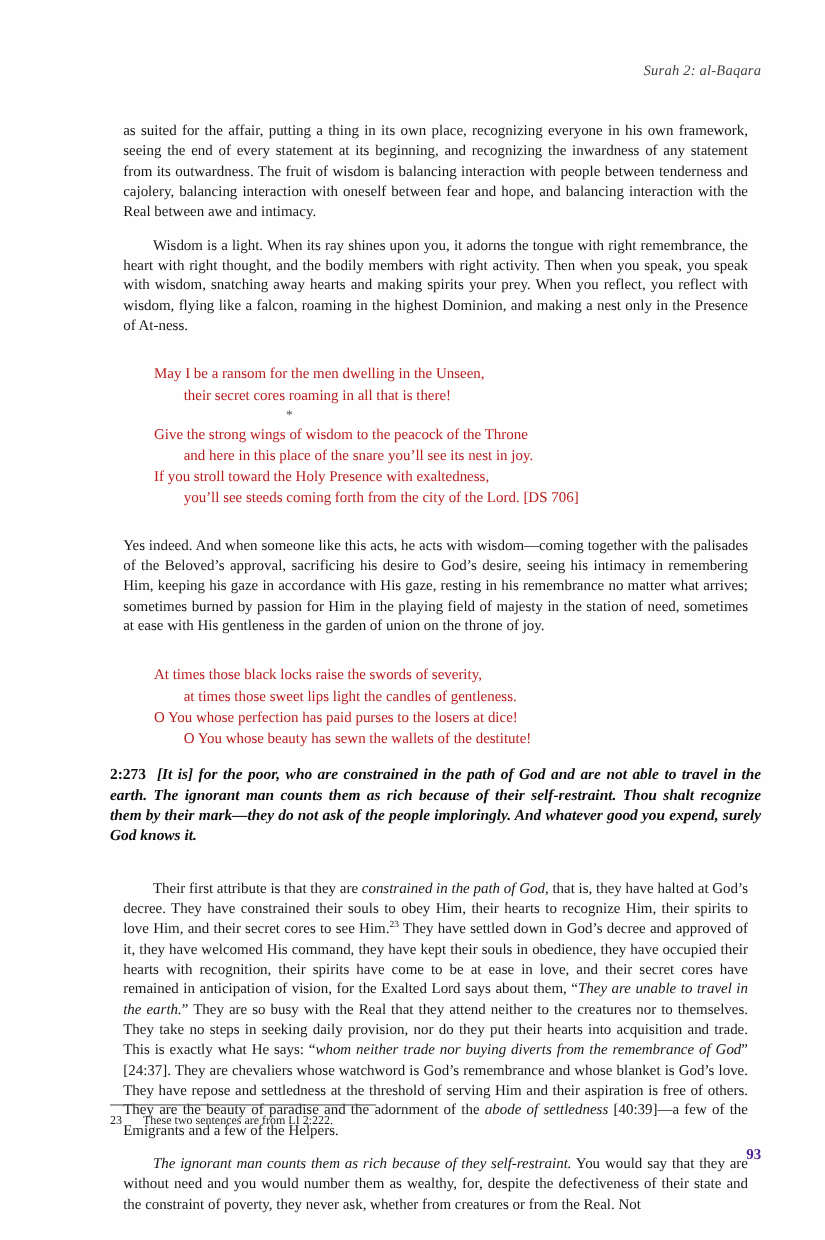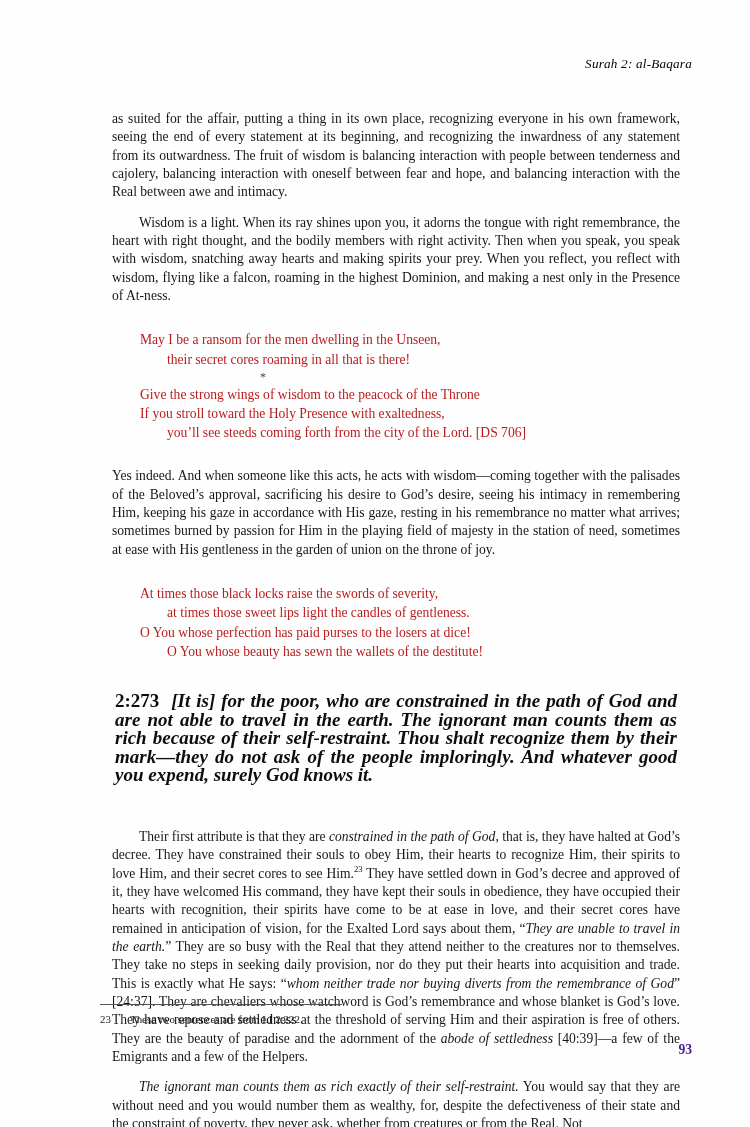--- a/index.html
+++ b/index.html
@@ -30,7 +30,7 @@
     font-style: italic;
     font-size: 13.2px;
     letter-spacing: 0.2px;
-    color: #000000;
+    color: #404040;
     white-space: nowrap;
   }
   .body-block {

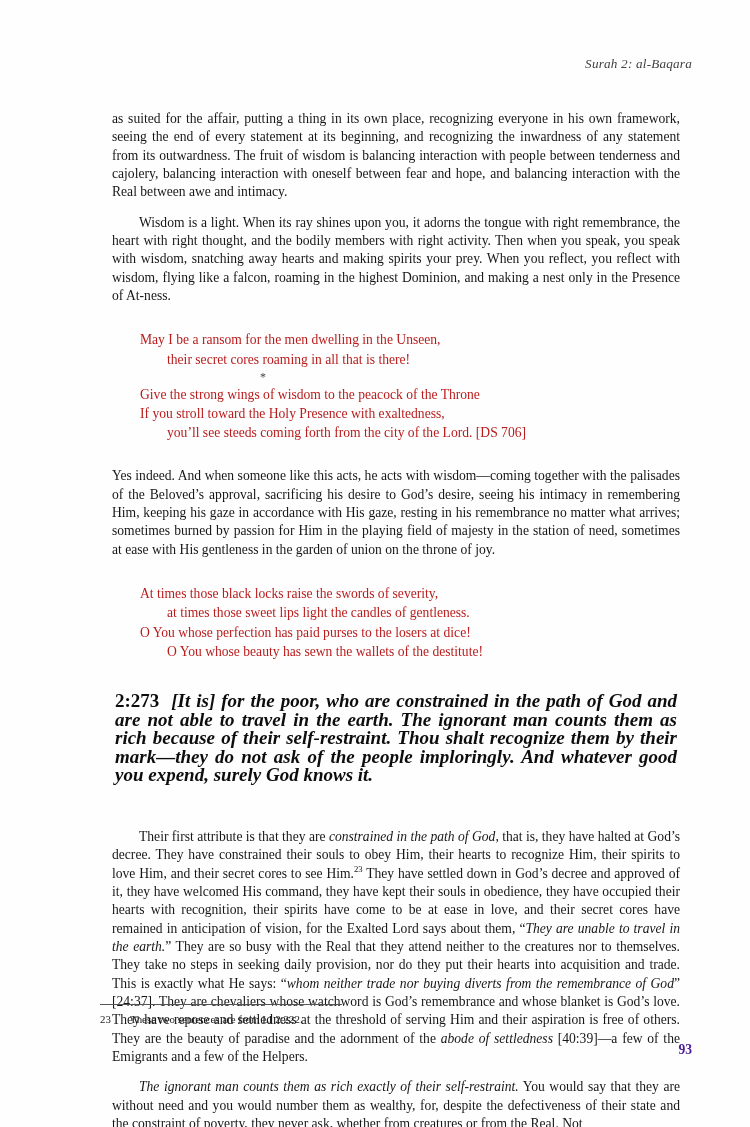--- a/index.html
+++ b/index.html
@@ -154,6 +154,7 @@
         <div class="vline hang">their secret cores roaming in all that is there!</div>
         <div class="vsep">*</div>
         <div class="vline">Give the strong wings of wisdom to the peacock of the Throne</div>
+        <div class="vline hang">and here in this place of the snare you’ll see its nest in joy.</div>
         <div class="vline">If you stroll toward the Holy Presence with exaltedness,</div>
         <div class="vline hang">you’ll see steeds coming forth from the city of the Lord. [DS 706]</div>
       </div>

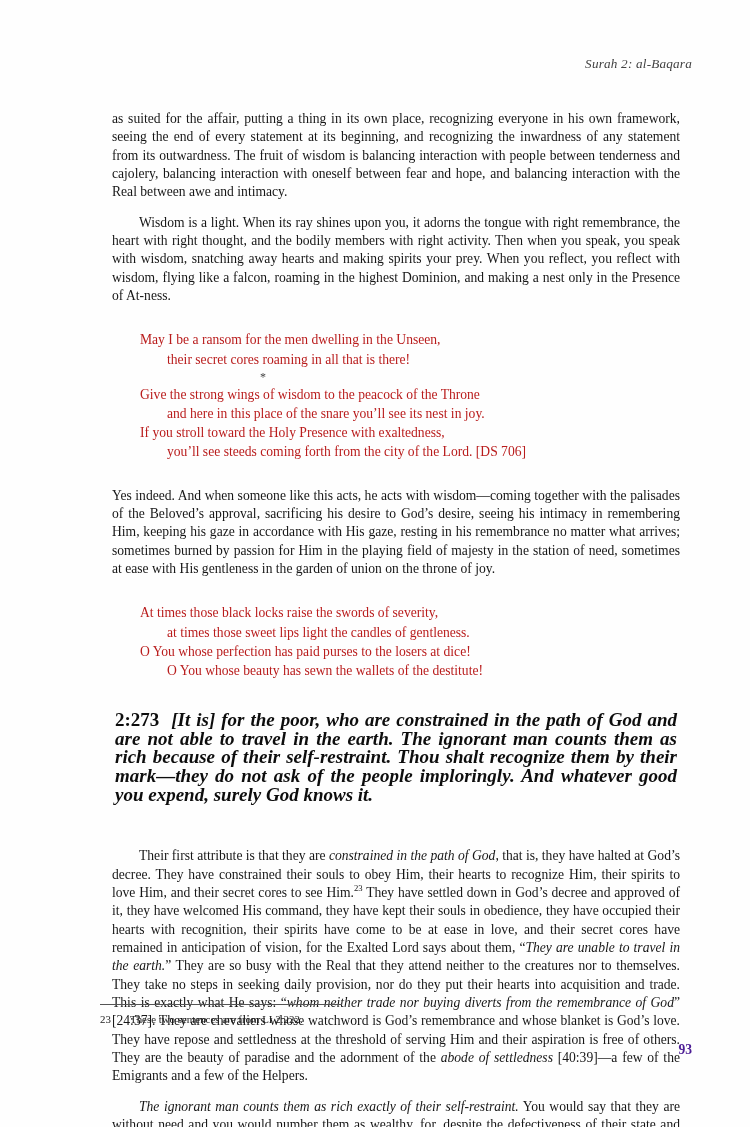--- a/index.html
+++ b/index.html
@@ -78,8 +78,8 @@
 
   
   .citation {
-    margin: 15px;
-    font-size: 19px;
+    margin: 0;
+    font-size: 14px;
     line-height: 18.6px;
     text-align: justify;
     font-weight: bold;

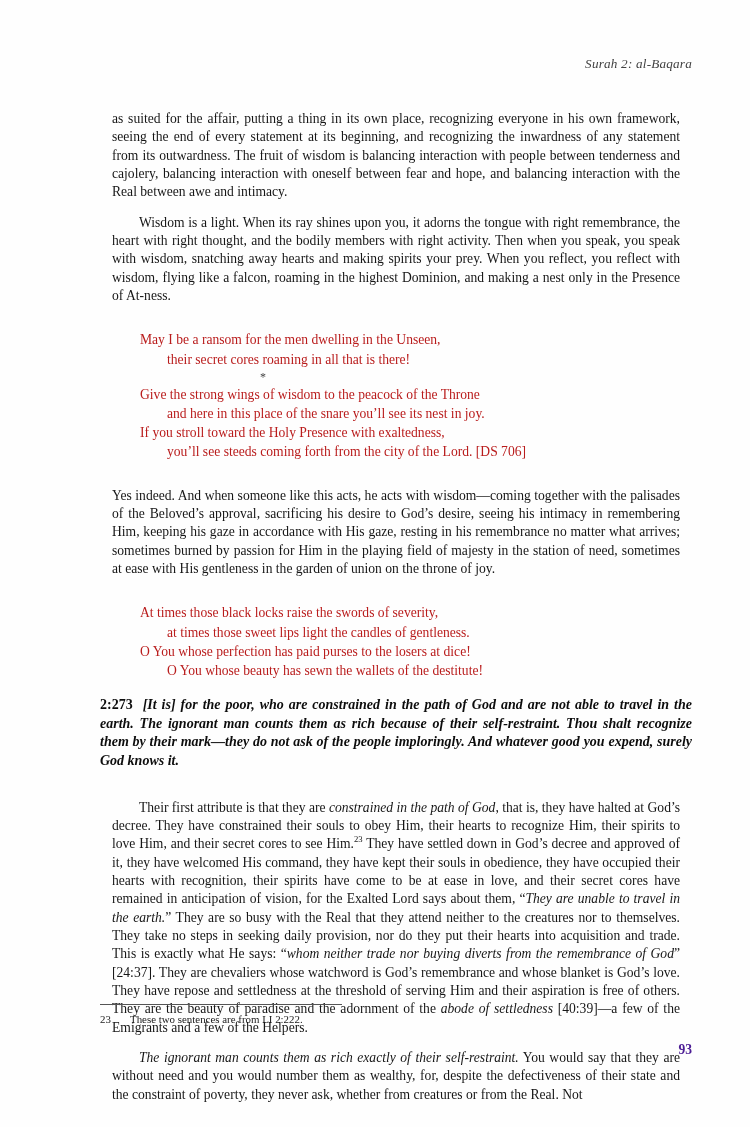--- a/index.html
+++ b/index.html
@@ -181,7 +181,7 @@
 
       <p class="para indent"><span>Their first attribute is that they are </span><em class="it">constrained in the path of God</em><span>, that is, they have halted at God’s decree. They have constrained their souls to obey Him, their hearts to recognize Him, their spirits to love Him, and their secret cores to see Him.</span><sup class="fn">23</sup><span> They have settled down in God’s decree and approved of it, they have welcomed His command, they have kept their souls in obedience, they have occupied their hearts with recognition, their spirits have come to be at ease in love, and their secret cores have remained in anticipation of vision, for the Exalted Lord says about them, “</span><em class="it">They are unable to travel in the earth.</em><span>” They are so busy with the Real that they attend neither to the creatures nor to themselves. They take no steps in seeking daily provision, nor do they put their hearts into acquisition and trade. This is exactly what He says: “</span><em class="it">whom neither trade nor buying diverts from the remembrance of God</em><span>” [24:37]. They are chevaliers whose watchword is God’s remembrance and whose blanket is God’s love. They have repose and settledness at the threshold of serving Him and their aspiration is free of others. They are the beauty of paradise and the adornment of the </span><em class="it">abode of settledness</em><span> [40:39]—a few of the Emigrants and a few of the Helpers.</span></p>
 
-      <p class="para indent"><em class="it">The ignorant man counts them as rich exactly of their self-restraint.</em><span> You would say that they are without need and you would number them as wealthy, for, despite the defectiveness of their state and the constraint of poverty, they never ask, whether from creatures or from the Real. Not</span></p>
+      <p class="para indent"><em class="it">The ignorant man counts them as rich because of they self-restraint.</em><span> You would say that they are without need and you would number them as wealthy, for, despite the defectiveness of their state and the constraint of poverty, they never ask, whether from creatures or from the Real. Not</span></p>
 
     </div>
   </div>

